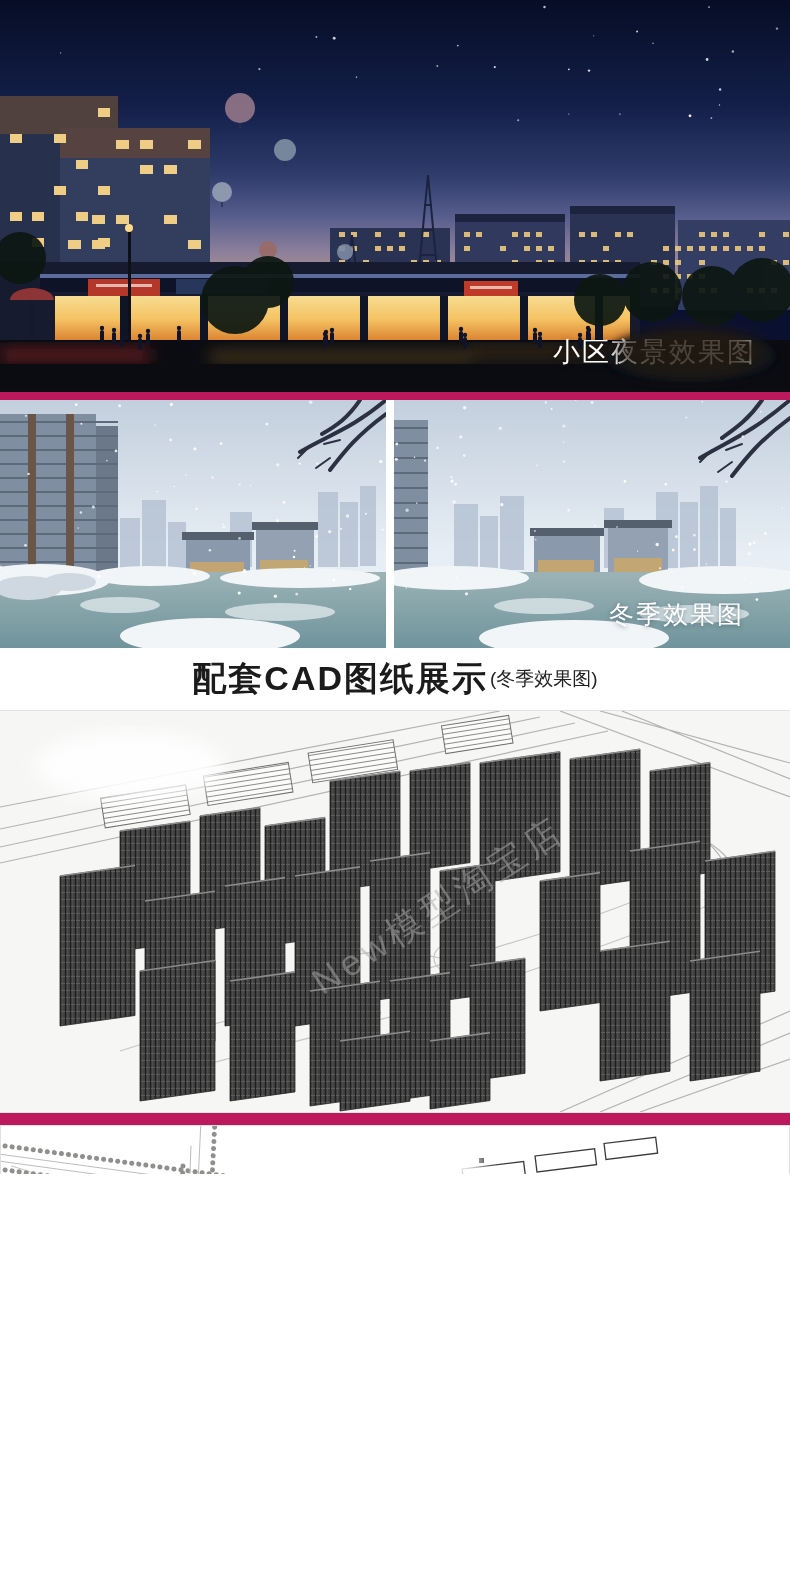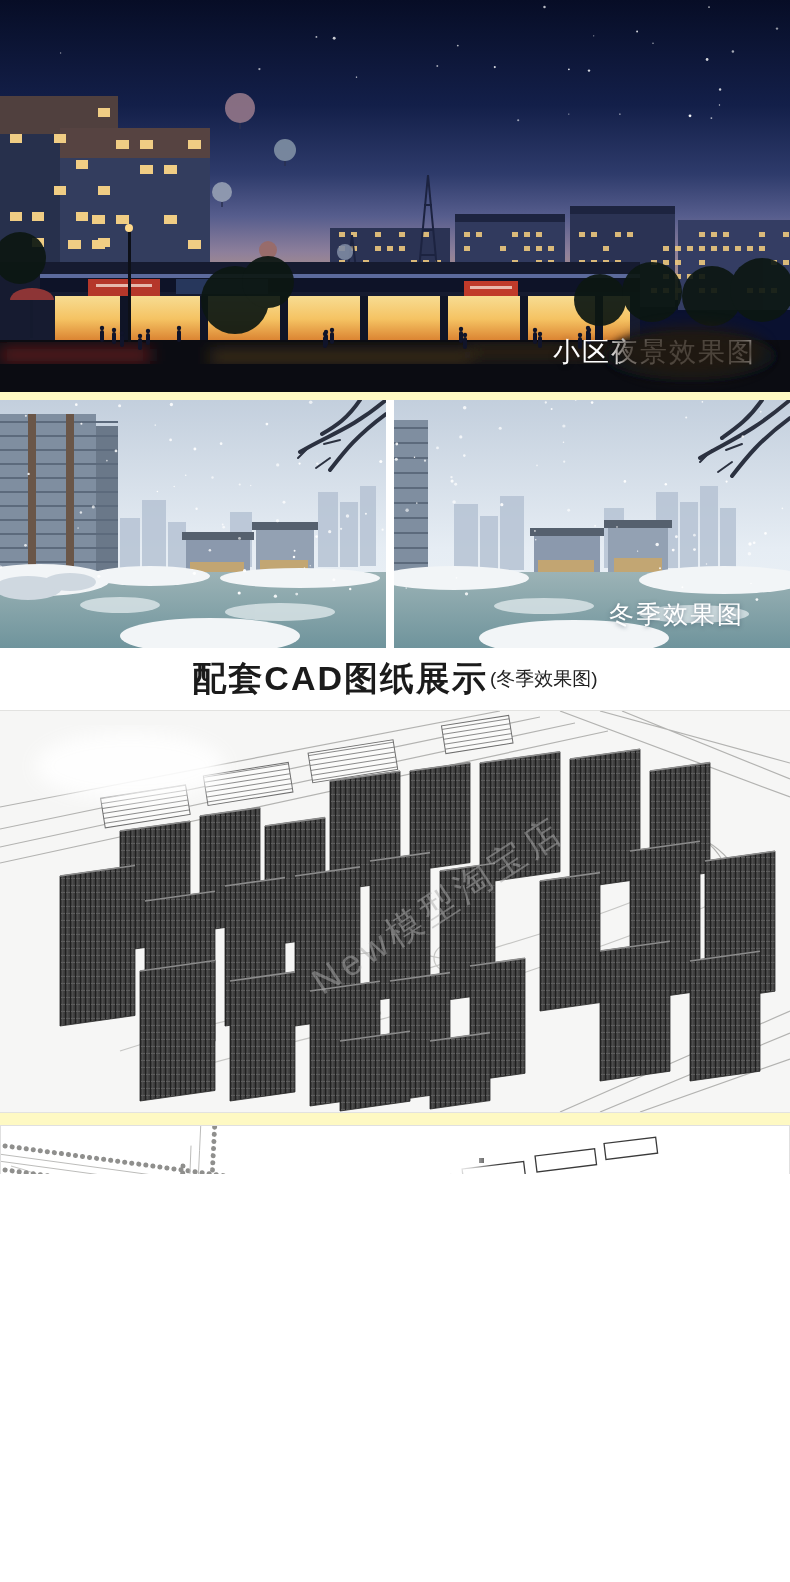--- a/index.html
+++ b/index.html
@@ -4,7 +4,7 @@
 <style>
   html,body{margin:0;padding:0;background:#ffffff;}
   body{font-family:"Liberation Sans","DejaVu Sans",sans-serif;}
-  .page{position:relative;width:790px;height:1174px;margin:0 auto;background:#fef9c3;overflow:hidden;}
+  .page{position:relative;width:790px;height:1174px;margin:0 auto;background:#be185d;overflow:hidden;}
   .sec{position:absolute;left:0;width:790px;overflow:hidden;}
   svg{display:block;}
   

